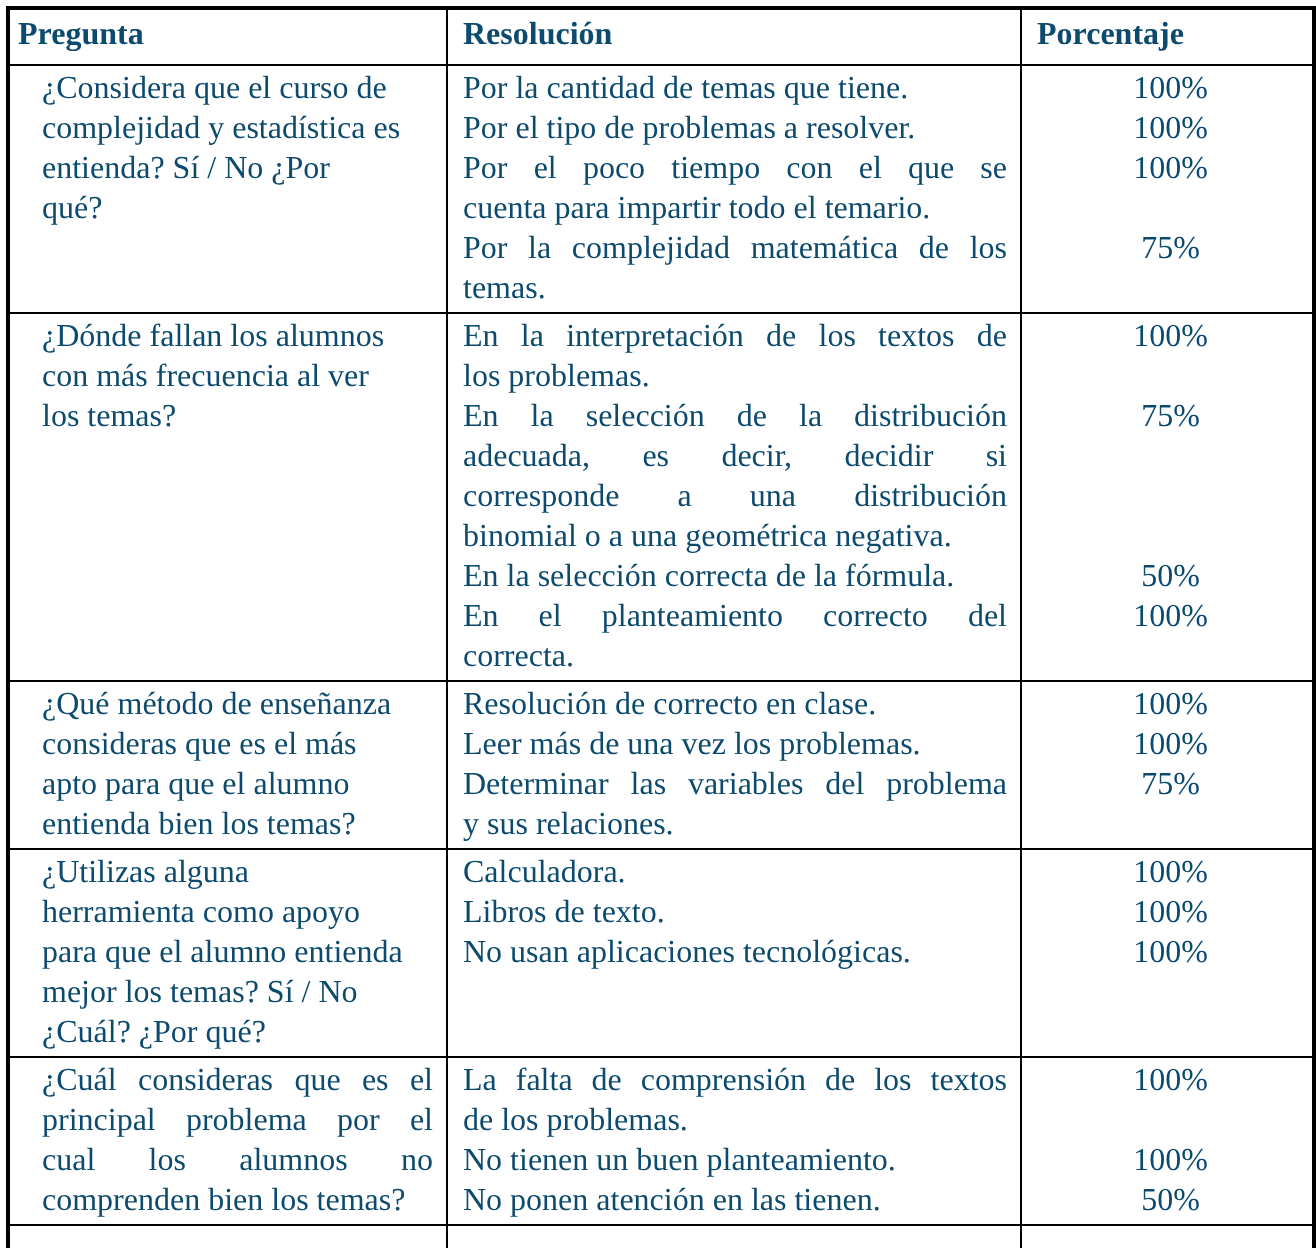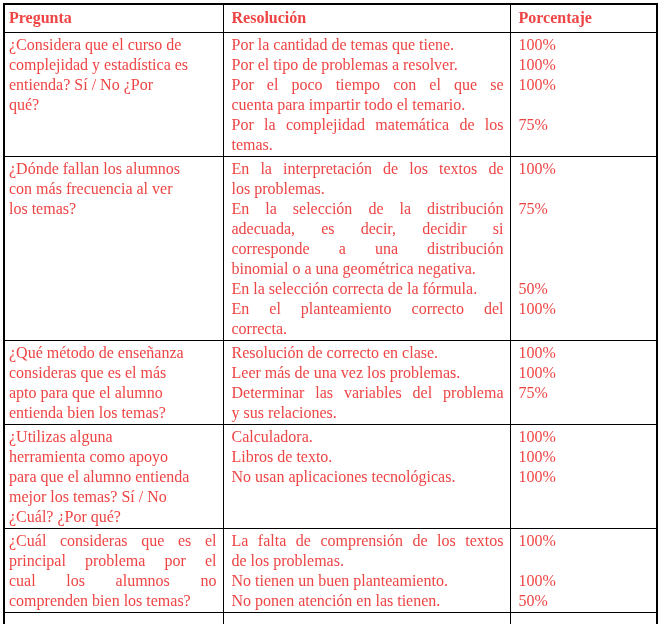--- a/index.html
+++ b/index.html
@@ -18,7 +18,7 @@
     font-family: "Liberation Serif", "DejaVu Serif", serif;
     font-size: 16px;
     line-height: 20px;
-    color: #ef4444;
+    color: #0c4a6e;
   }
   table.survey {
     border-collapse: collapse;

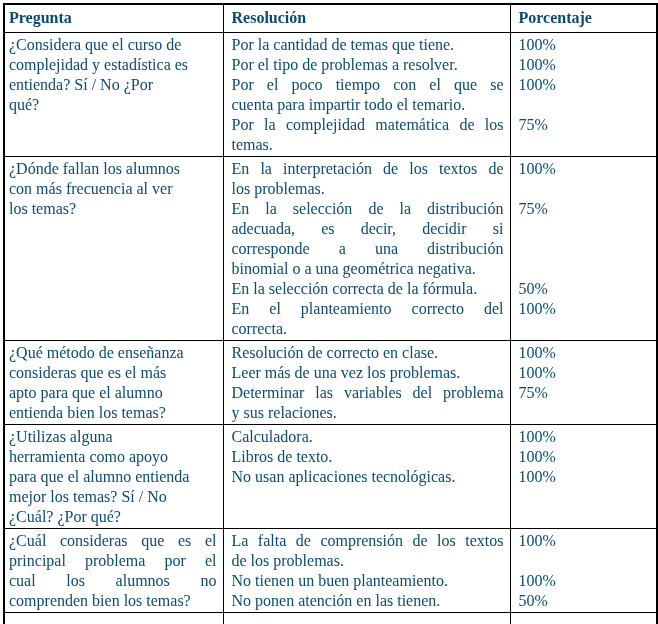--- a/index.html
+++ b/index.html
@@ -40,7 +40,7 @@
     height: 28px;
   }
   table.survey th:first-child { padding-left: 4px; }
-  td.q-cell { padding: 2px 6px 1px 4px; }
+  td.q-cell { padding: 2px 6px 1px 16px; }
   td.c-cell { padding: 2px 6px 1px 8px; }
   td.p-cell { padding: 2px 4px 1px 8px; }
   .line { min-height: 20px; }

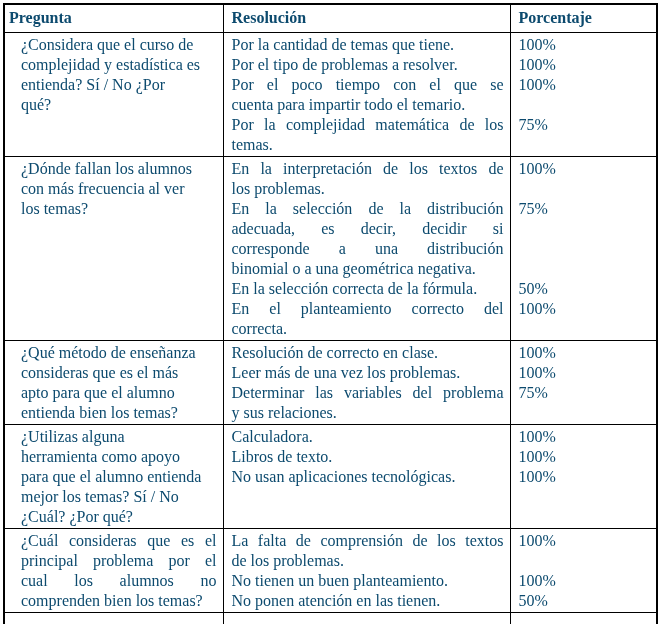--- a/index.html
+++ b/index.html
@@ -50,7 +50,7 @@
     text-align-last: justify;
   }
   .item { margin: 0; }
-  .pct { overflow: visible; }
+  .pct { overflow: visible; text-align: center; }
   tr.partial-row td { height: 40px; }
 </style>
 </head>

